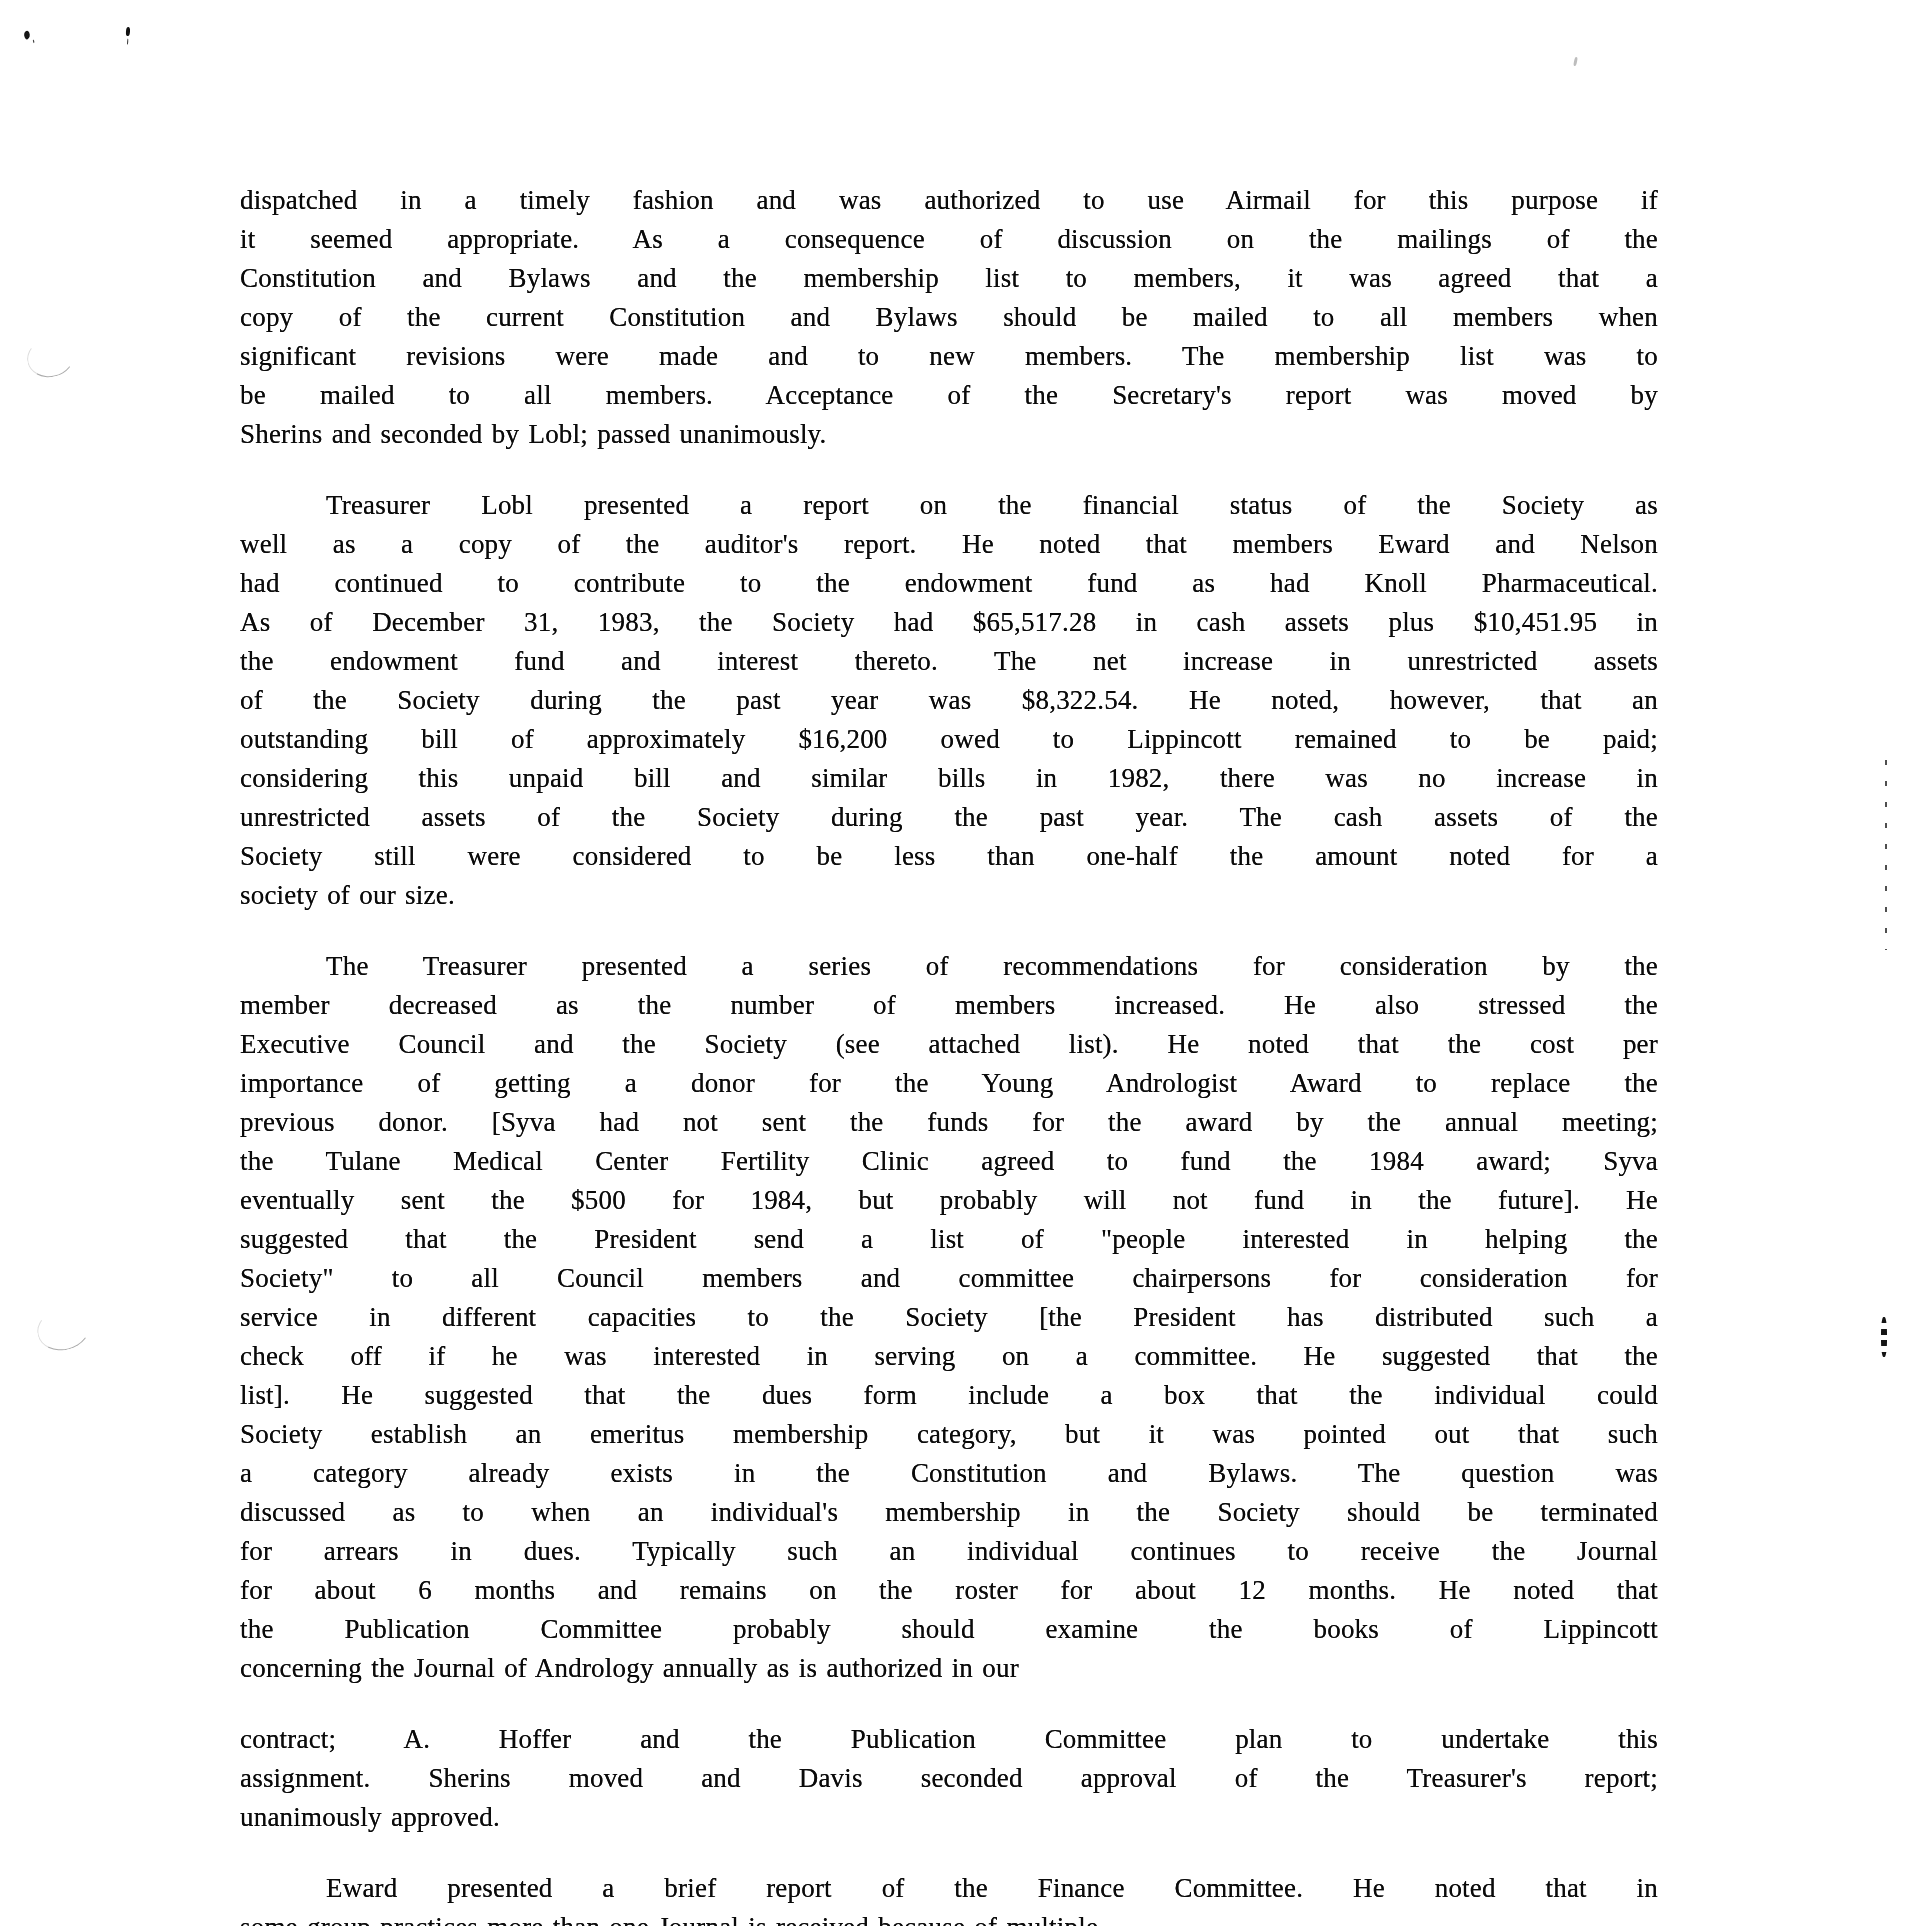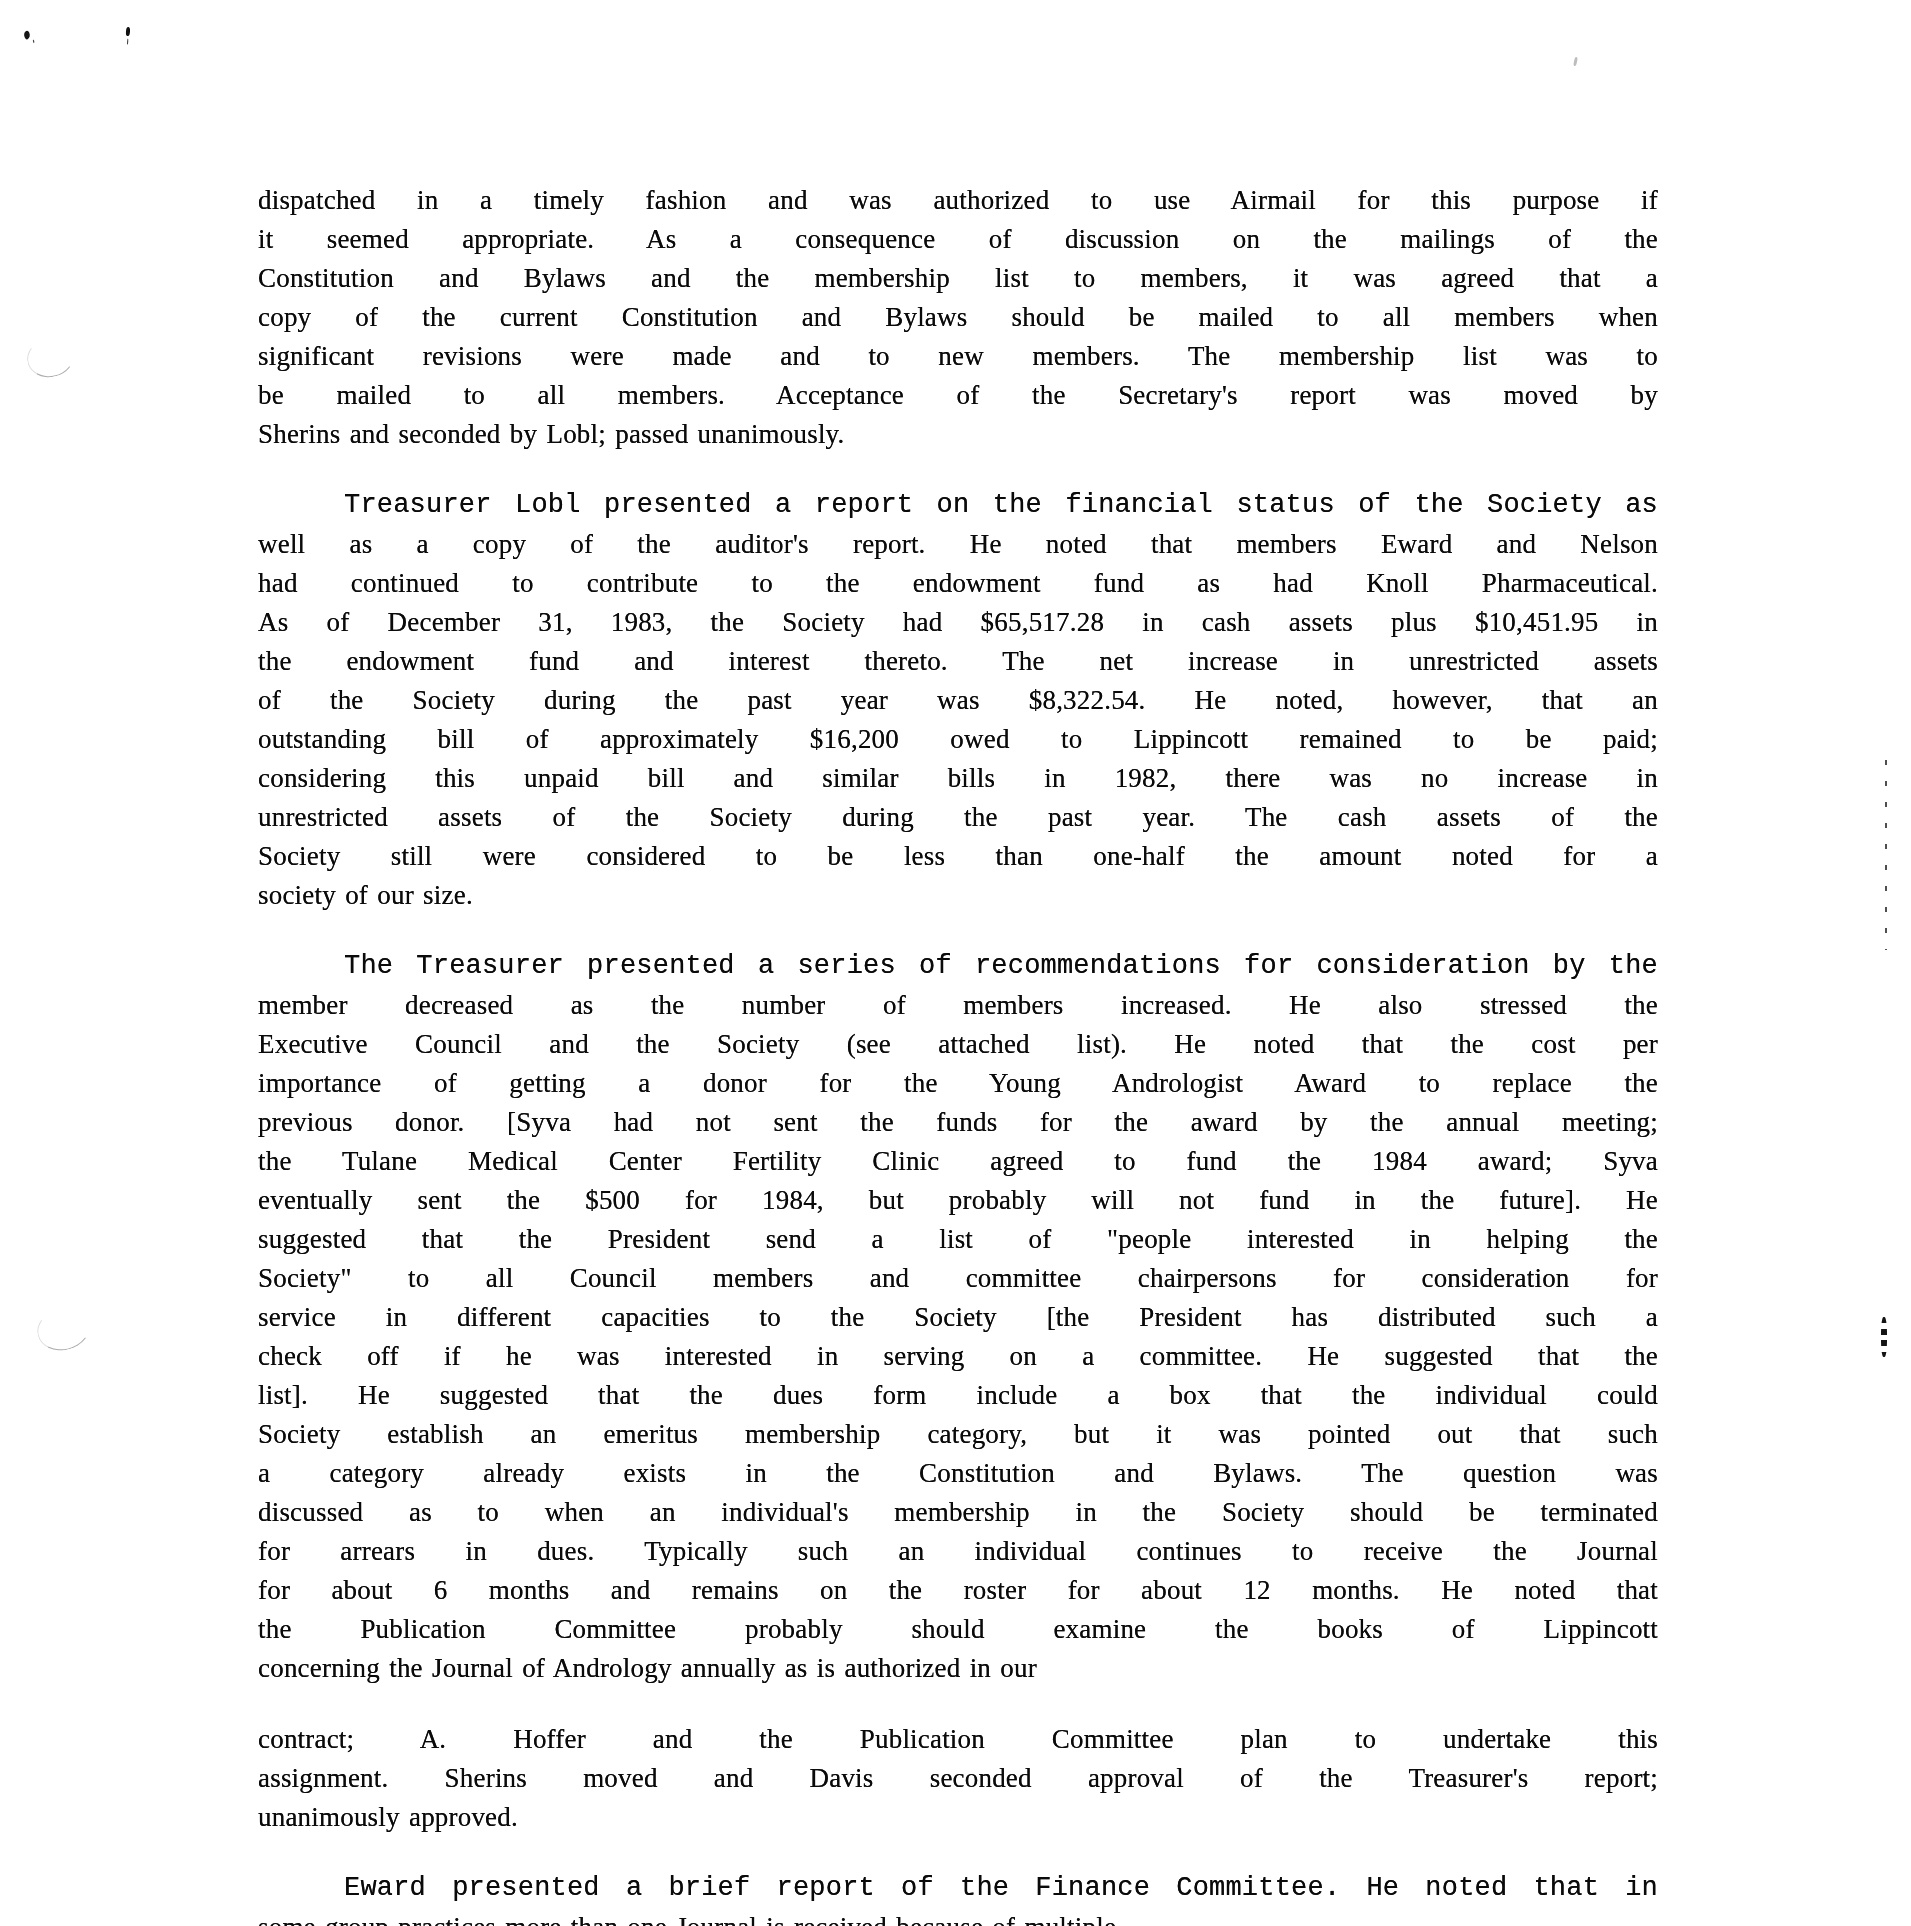--- a/index.html
+++ b/index.html
@@ -24,7 +24,7 @@
     top: 181px;
     width: 1418px;
   }
-  .para { margin: 0 0 32px 18px; }
+  .para { margin: 0 0 32px 0; }
   .line {
     font-size: 27px;
     line-height: 39px;

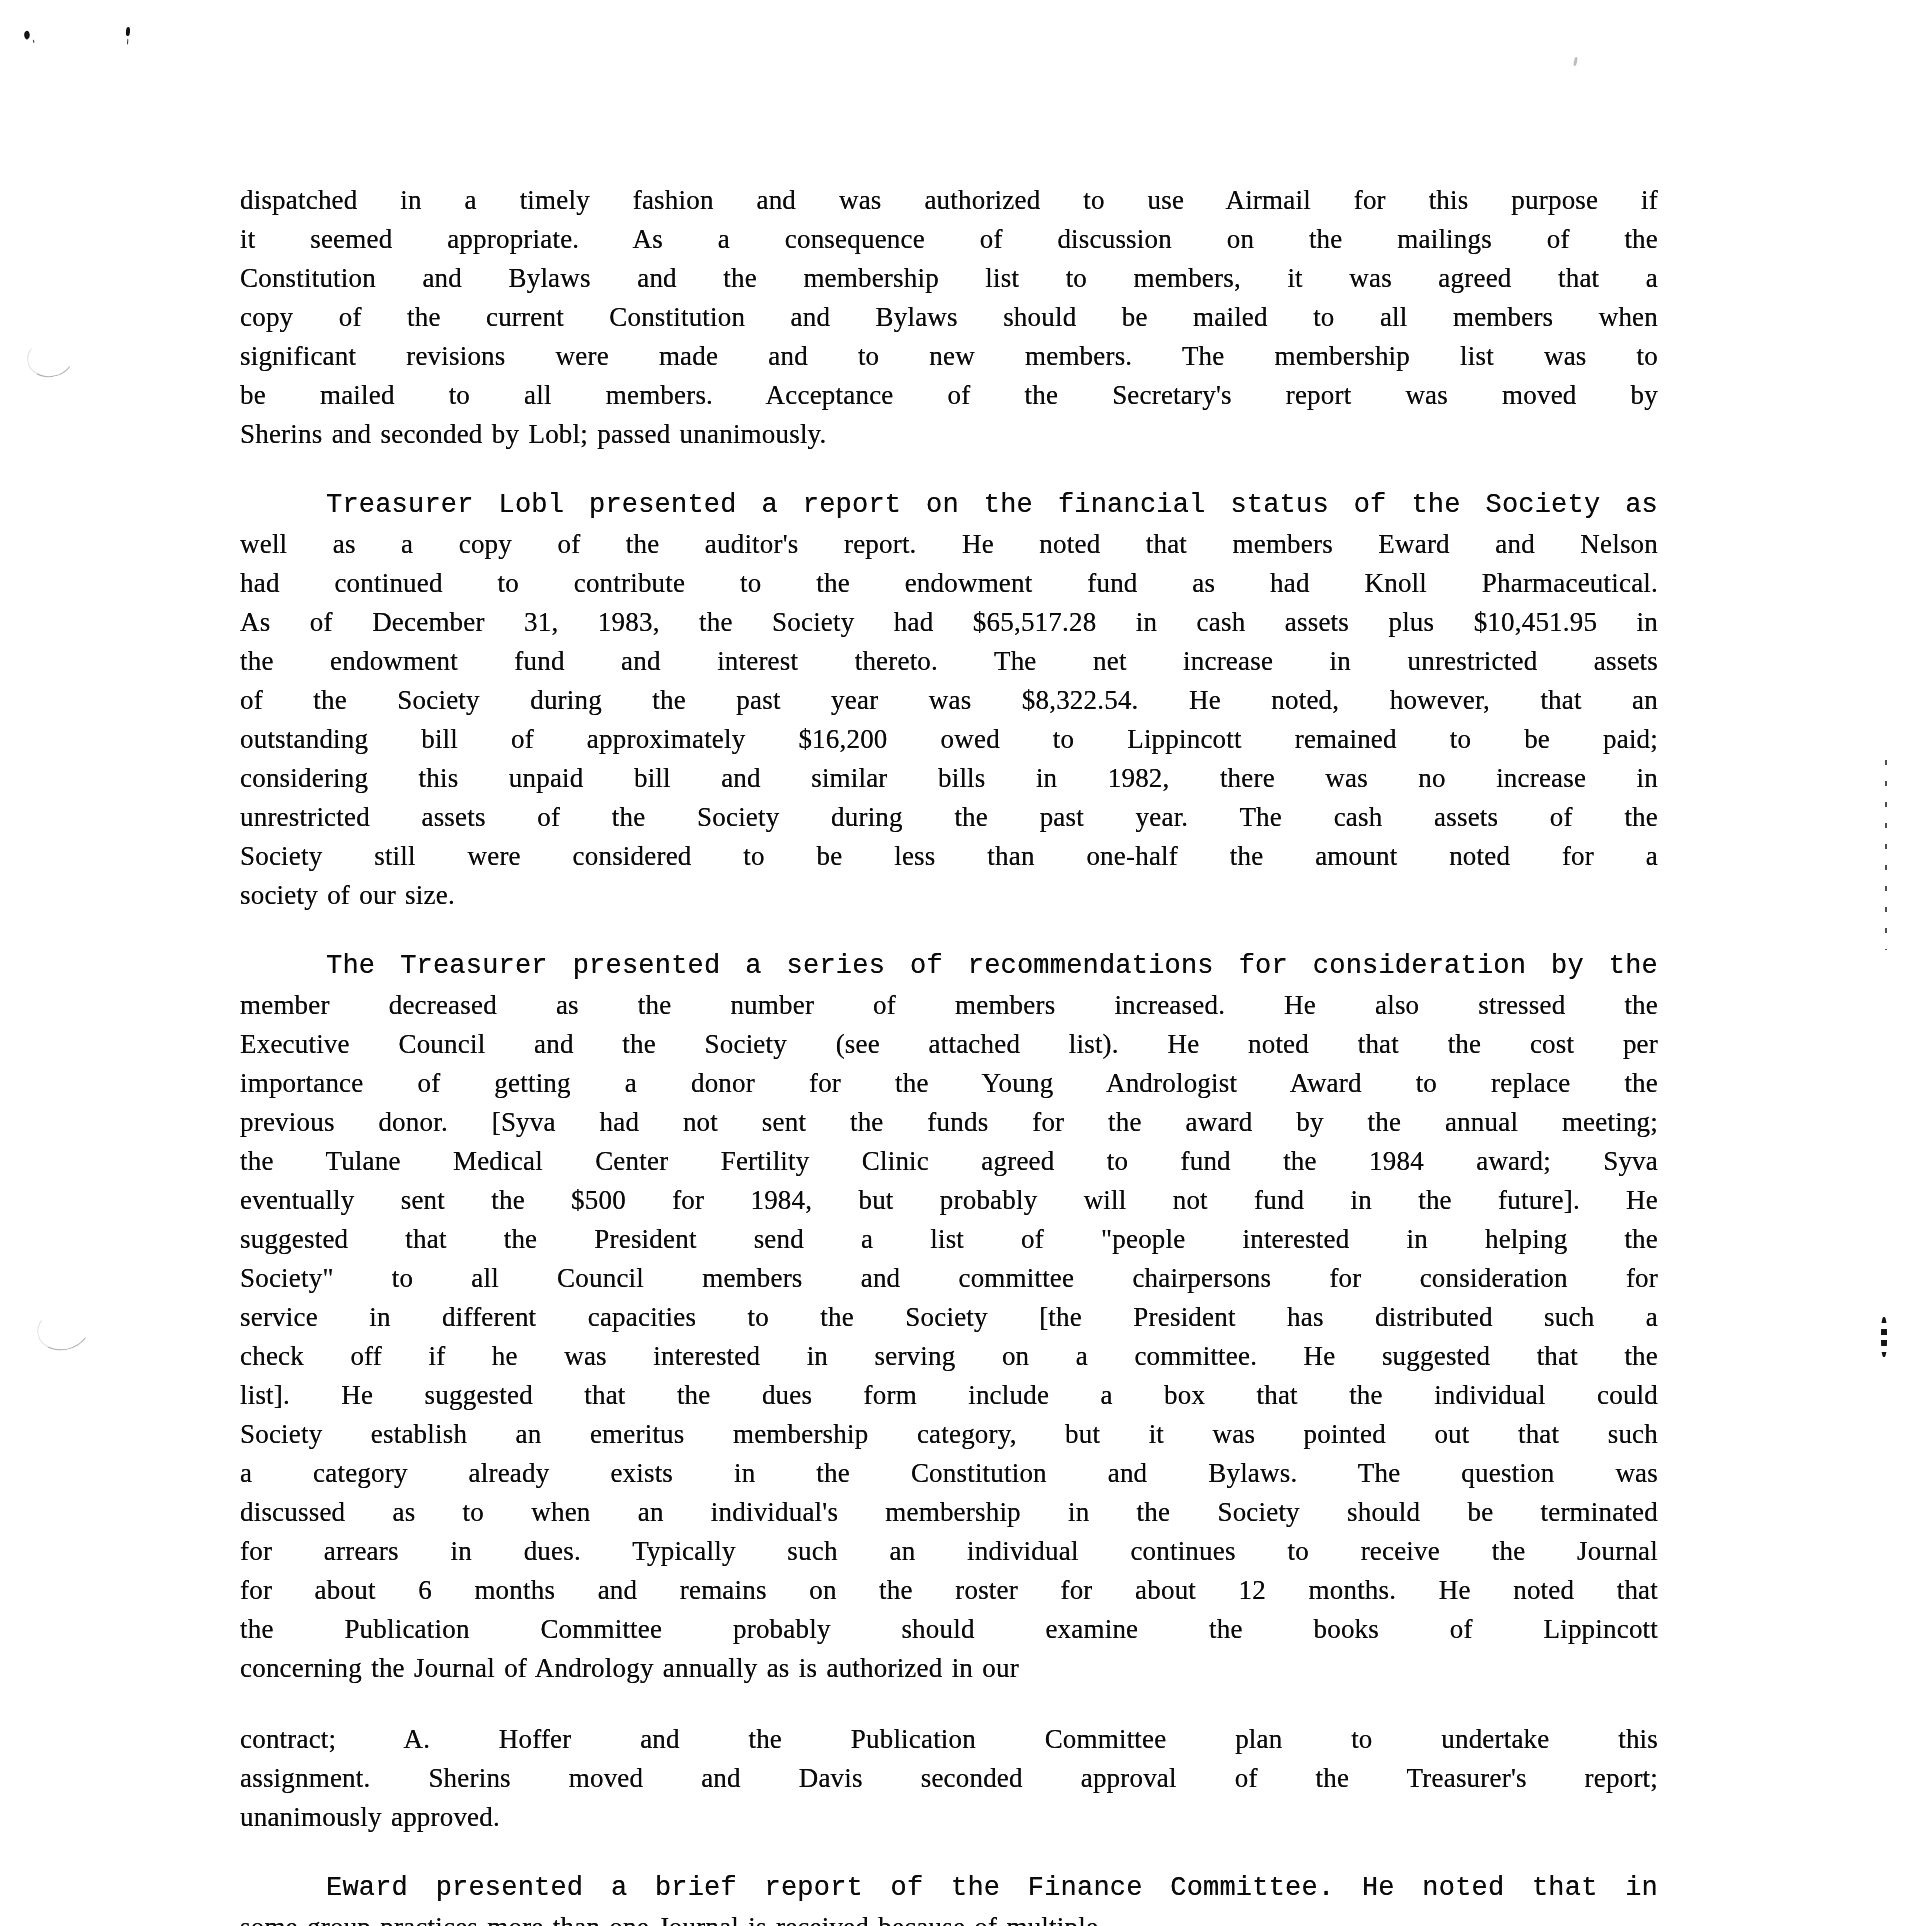--- a/index.html
+++ b/index.html
@@ -36,7 +36,7 @@
     white-space: normal;
   }
   .para .line:last-child { text-align-last: left; }
-  .para.indent .line:first-child { text-indent: 86px; font-family: Liberation Mono, monospace; }
+  .para.indent .line:first-child { text-indent: 86px; }
   
   .artifact { position: absolute; pointer-events: none; }
   .mark-a {

